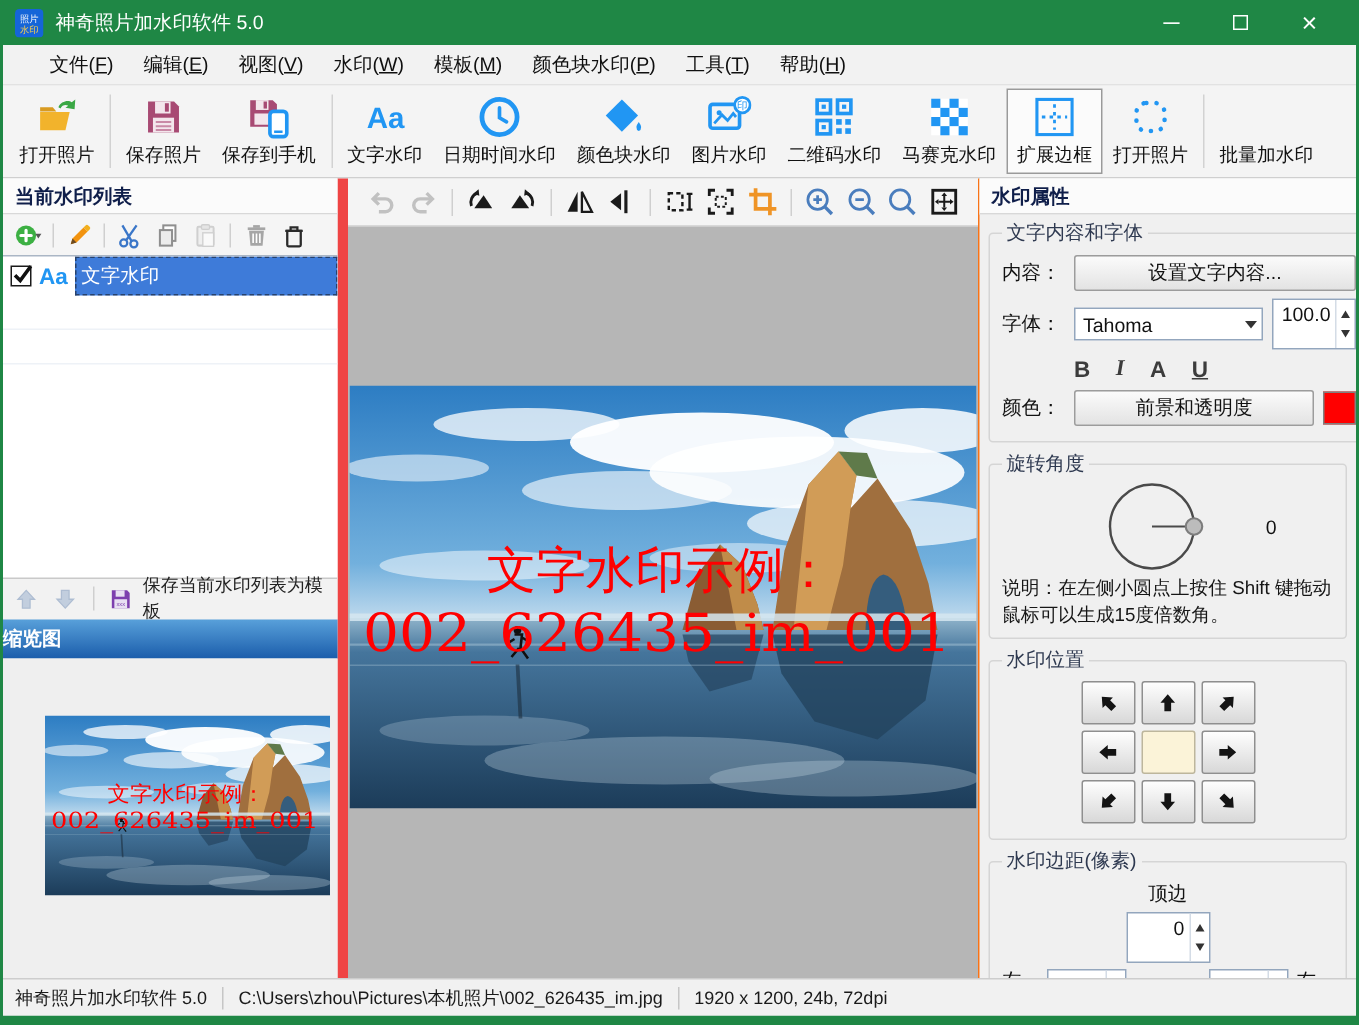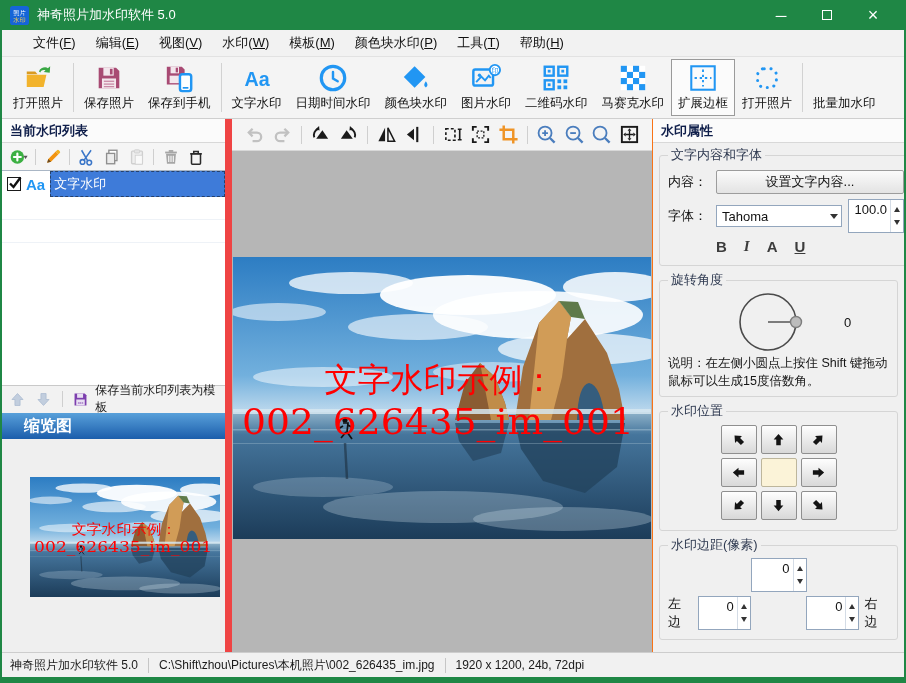--- a/index.html
+++ b/index.html
@@ -532,6 +532,11 @@
                 <span class="sb-a">A</span>
                 <span class="sb-u">U</span>
               </div>
+            <div class="prow">
+              <span class="plabel">颜色：</span>
+              <button class="btn">前景和透明度</button>
+              <span class="swatch" style="background: rgb(255, 0, 0);"></span>
+            </div>
           </fieldset>
 
           <fieldset>

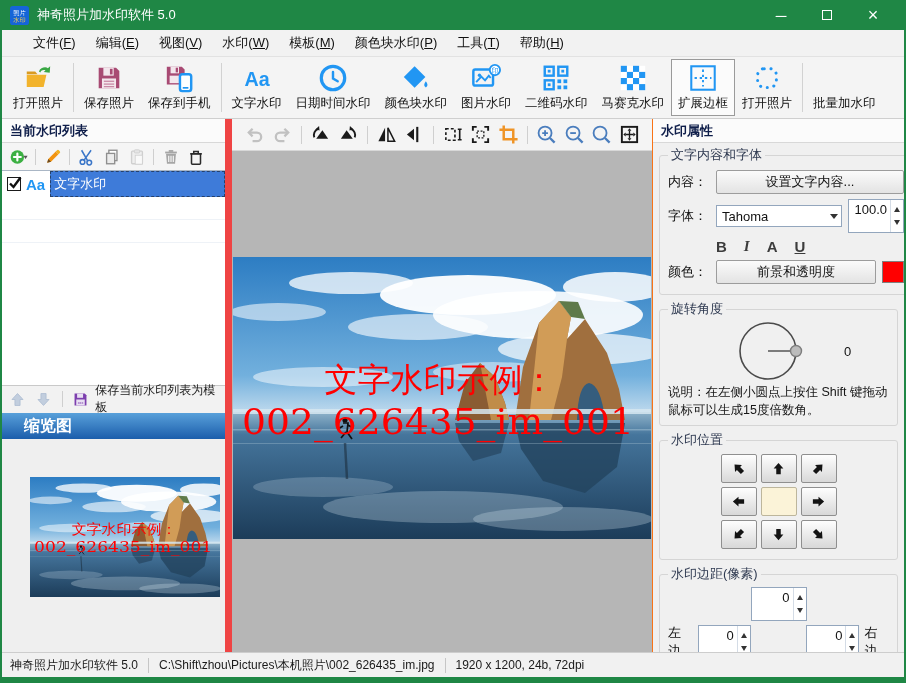--- a/index.html
+++ b/index.html
@@ -37,7 +37,7 @@
   .wm-empty{height:23px;border-bottom:1px solid #eef2f7}
   .save-row{height:27px;flex:none;display:flex;align-items:center;gap:4px;padding:0 5px;font-size:12px;color:#222;background:#f2f2f2}
   .save-row svg{width:17px;height:17px}
-  .thumb-header{height:26px;flex:none;line-height:26px;padding:0 22px;color:#fff;font-weight:bold;font-size:16px;background:linear-gradient(#58a0da,#1b5dab)}
+  .thumb-header{height:26px;flex:none;line-height:26px;padding:0 0;color:#fff;font-weight:bold;font-size:13px;background:linear-gradient(#58a0da,#1b5dab)}
   .thumb-area{flex:1;position:relative;background:#efefef}
   .thumb-img{position:absolute;left:28px;top:38px;width:190px;height:120px}
   .center-panel{flex:1;min-width:0;display:flex;flex-direction:column}

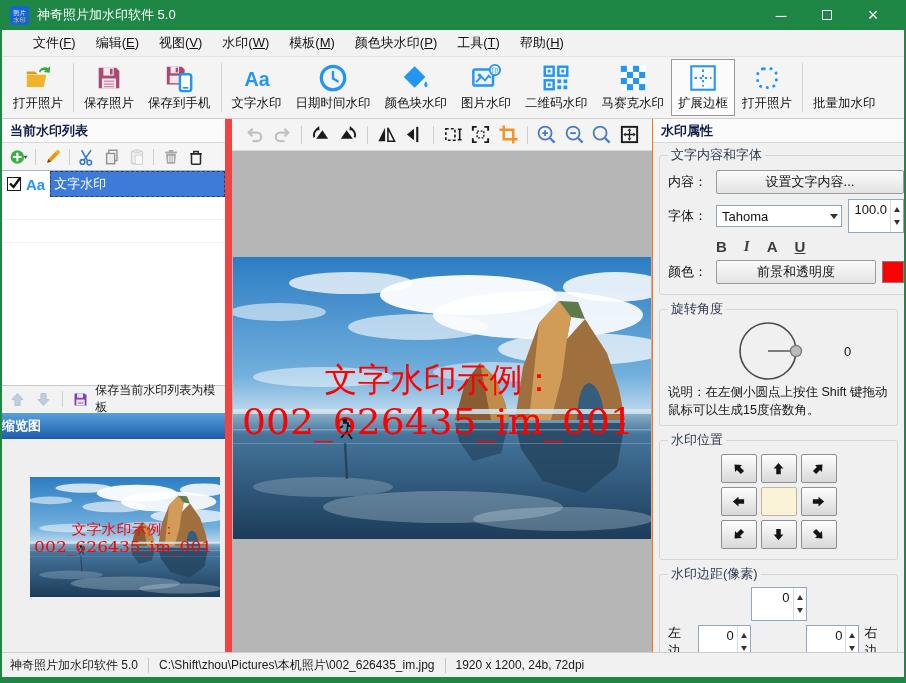--- a/index.html
+++ b/index.html
@@ -602,6 +602,9 @@
           <fieldset>
             <legend>水印边距(像素)</legend>
             <div class="mrow">
+                <span>顶边</span>
+              </div>
+            <div class="mrow">
               <div class="spin">
                 <span class="val">0</span>
                 <span class="spin-btns">

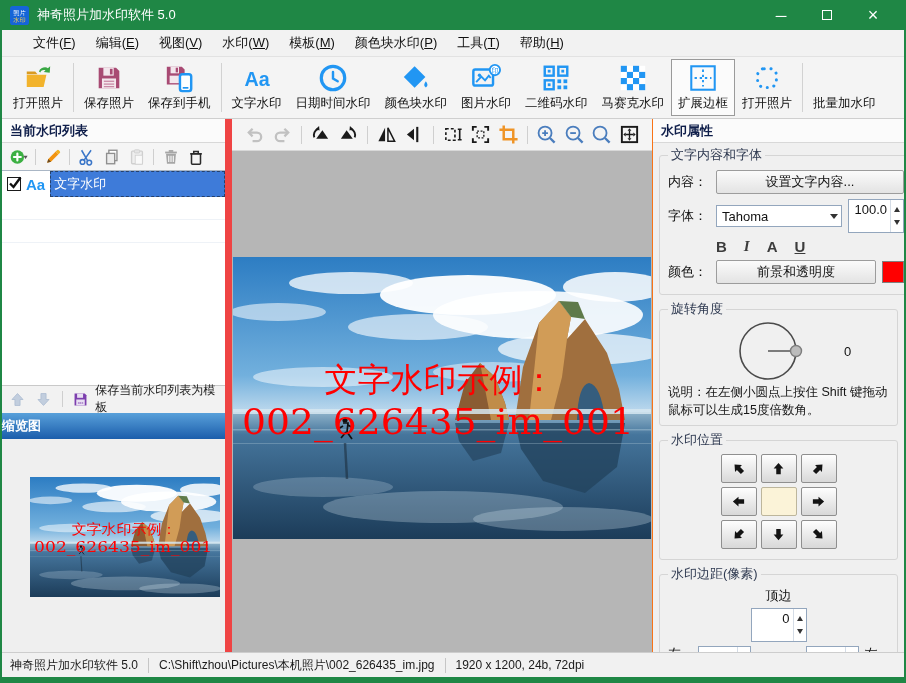--- a/index.html
+++ b/index.html
@@ -642,7 +642,7 @@
     <div class="statusbar">
       <span>神奇照片加水印软件 5.0</span>
       <span class="ssep"></span>
-      <span>C:\Shift\zhou\Pictures\本机照片\002_626435_im.jpg</span>
+      <span>C:\Users\zhou\Pictures\本机照片\002_626435_im.jpg</span>
       <span class="ssep"></span>
       <span>1920 x 1200, 24b, 72dpi</span>
     </div>

